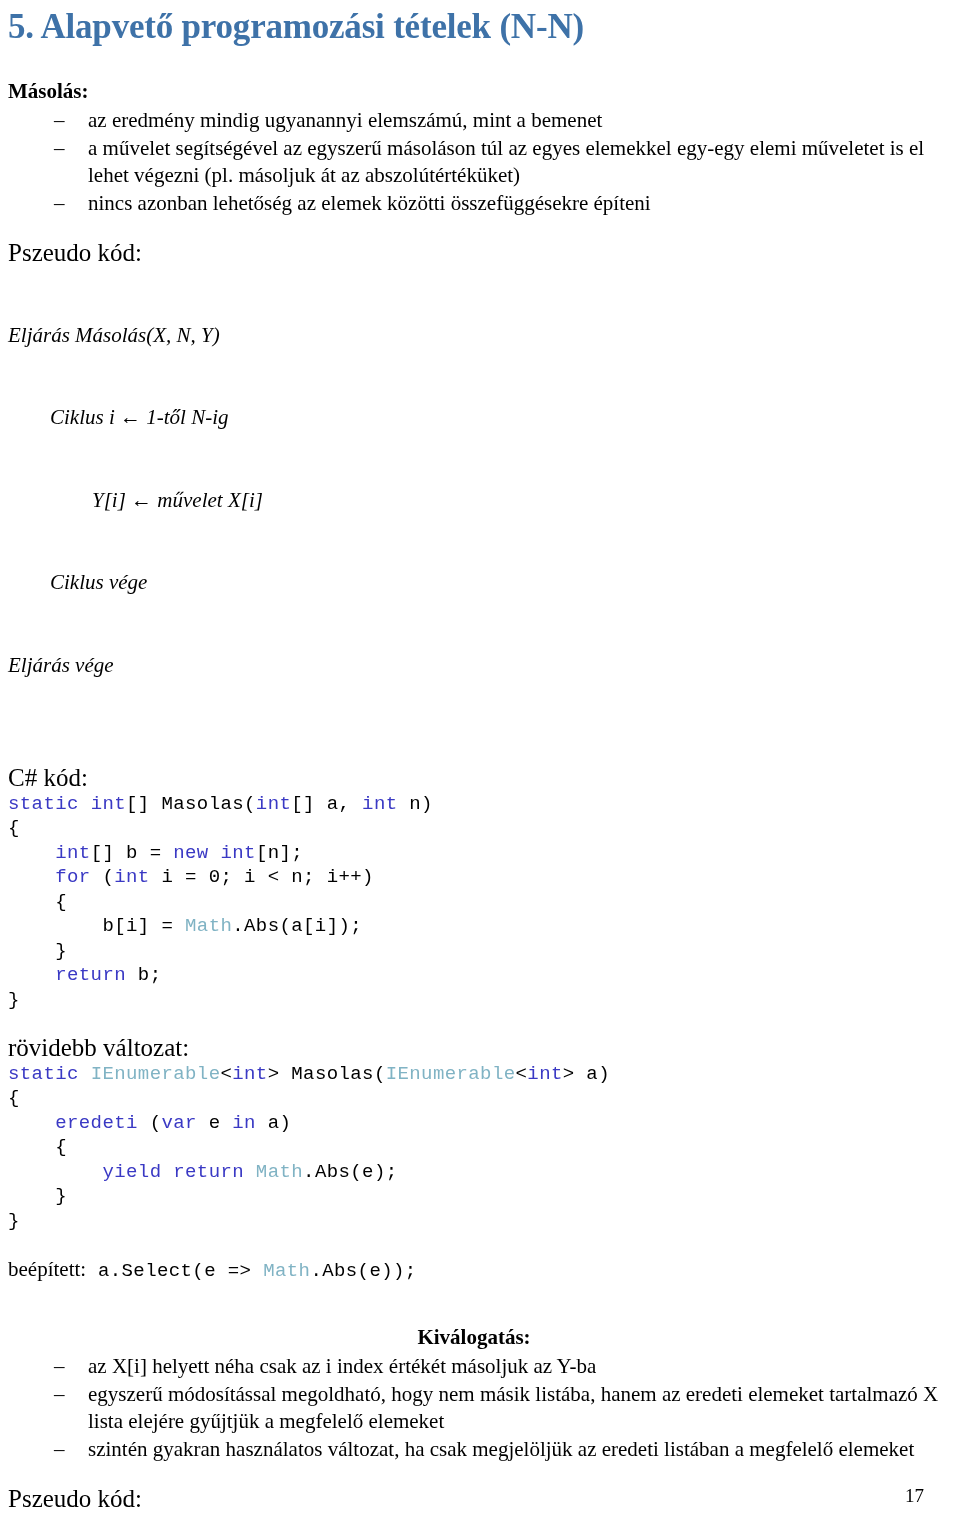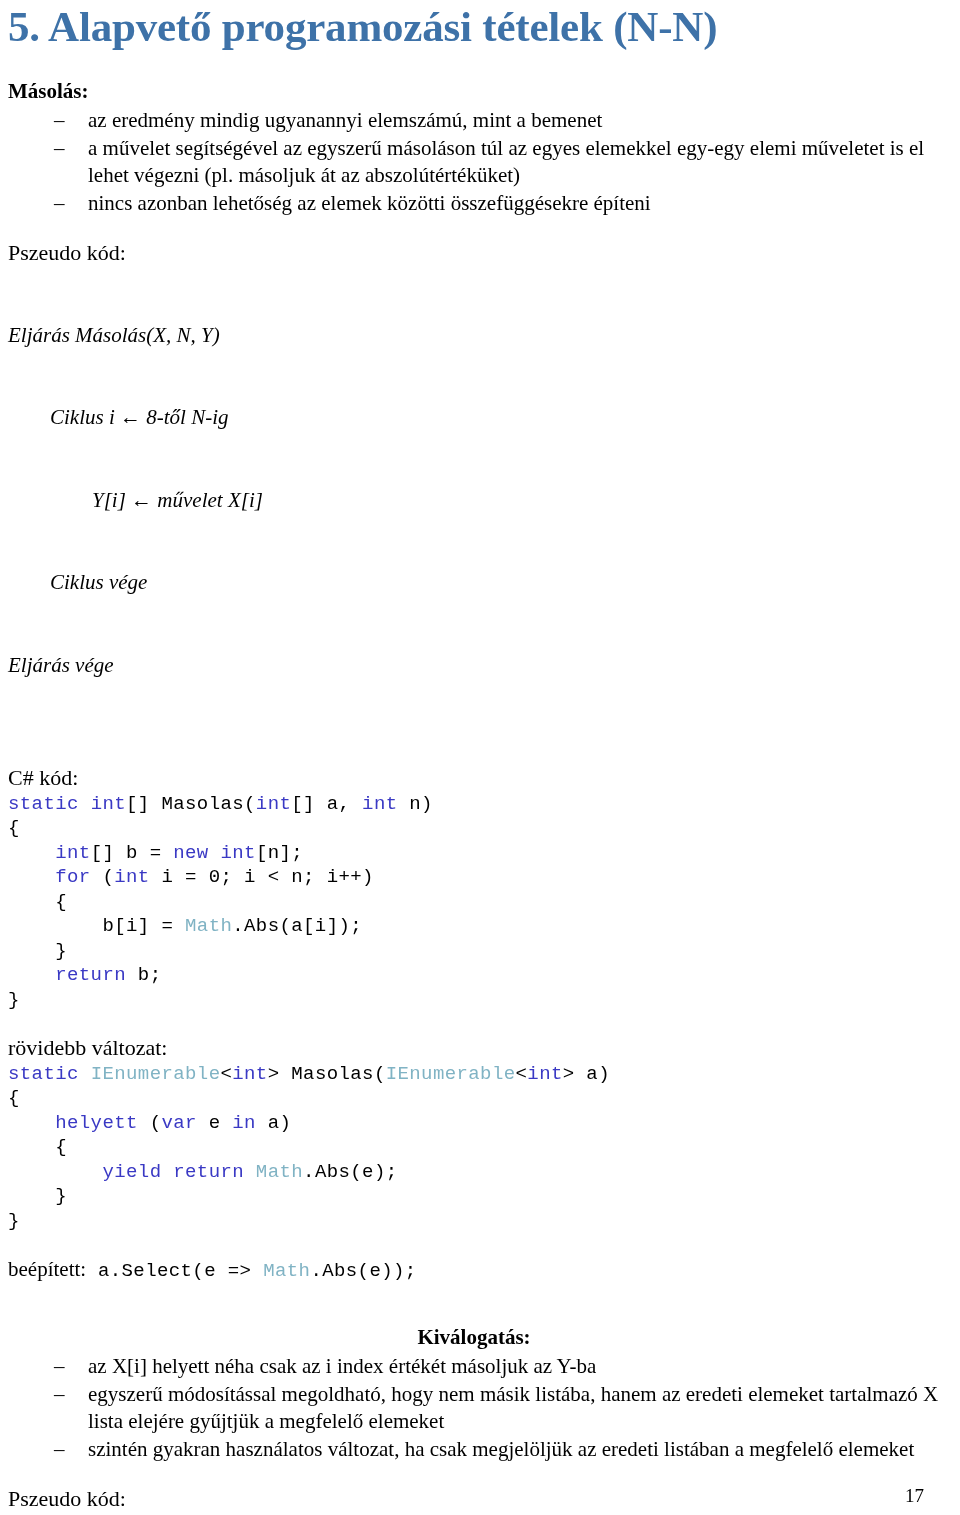--- a/index.html
+++ b/index.html
@@ -28,7 +28,7 @@
   .doc-title {
     font-family: "Liberation Serif", "DejaVu Serif", serif;
     font-weight: bold;
-    font-size: 43px;
+    font-size: 35px;
     line-height: 42px;
     color: #3E72A8;
     letter-spacing: -0.2px;

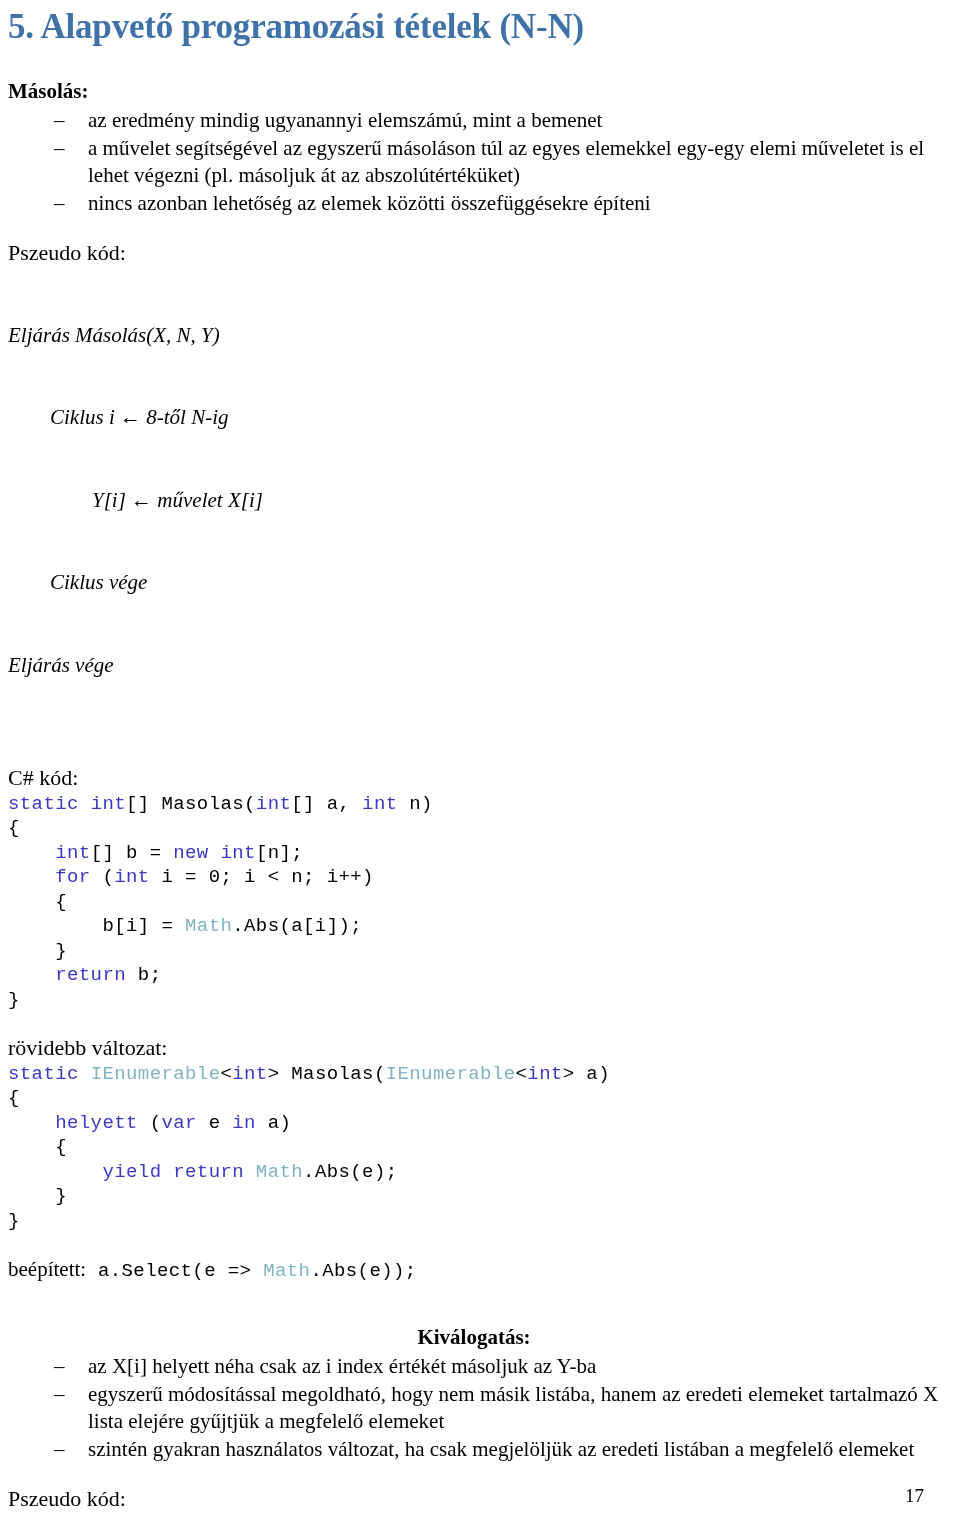--- a/index.html
+++ b/index.html
@@ -70,7 +70,7 @@
 
   
   .label-line {
-    font-size: 22px;
+    font-size: 25px;
     line-height: 27.5px;
     margin: 0;
   }

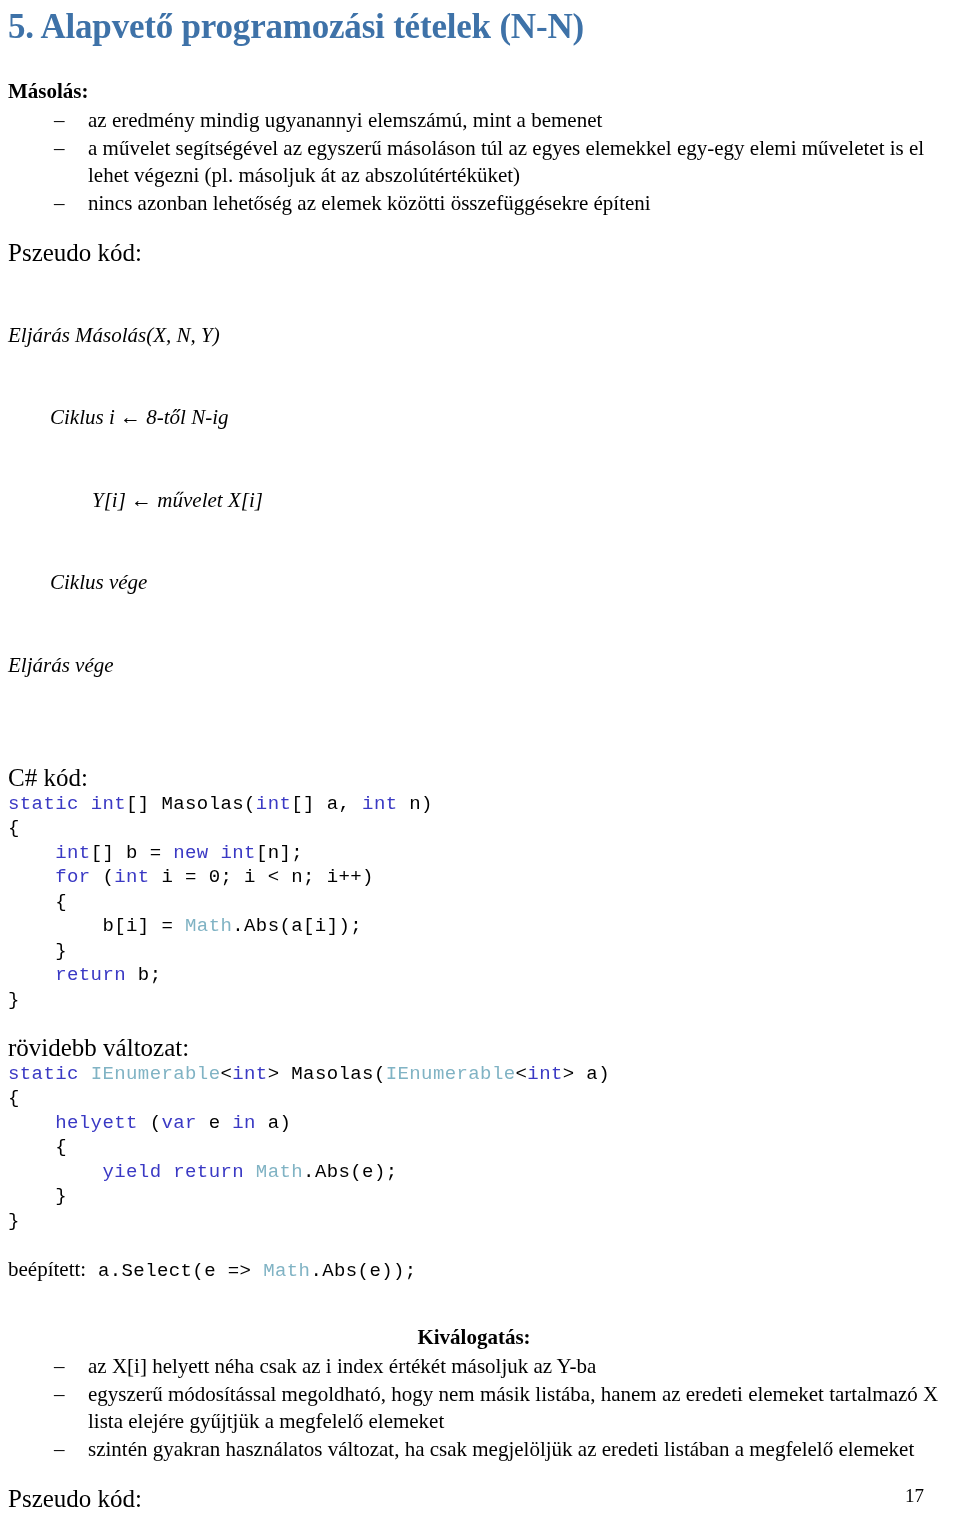--- a/index.html
+++ b/index.html
@@ -142,7 +142,7 @@
   <div class="label-line">Pszeudo kód:</div>
   <div class="pseudo">
     <div>Eljárás Másolás(X, N, Y)</div>
-    <div>        Ciklus i ← 8-től N-ig</div>
+    <div>        Ciklus i ← 1-től N-ig</div>
     <div>                Y[i] ← művelet X[i]</div>
     <div>        Ciklus vége</div>
     <div>Eljárás vége</div>

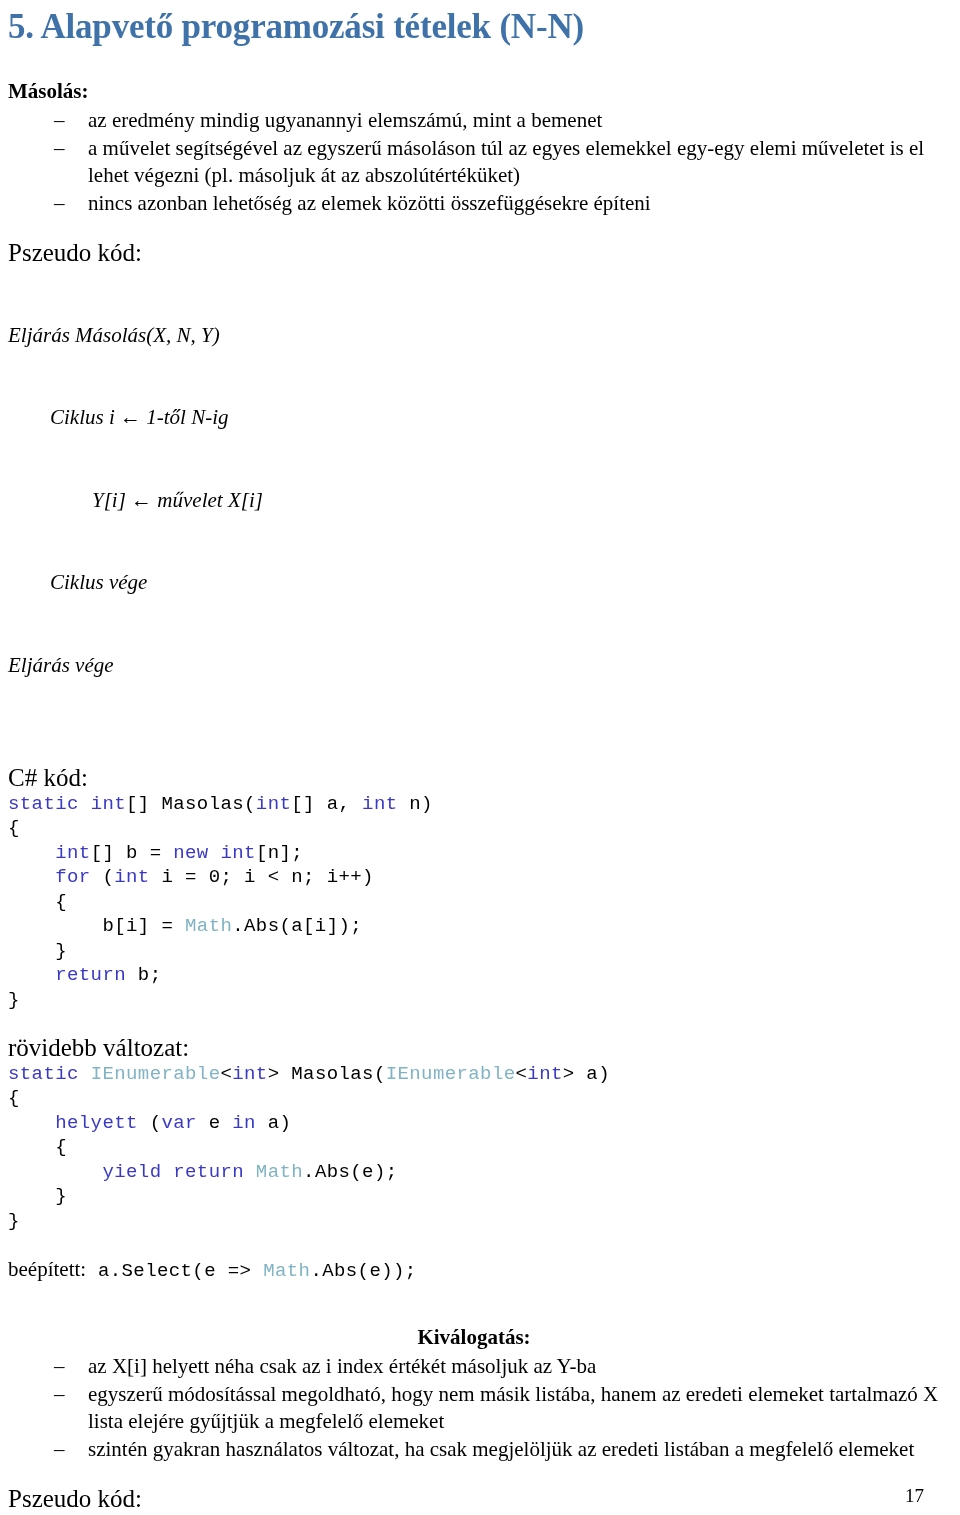--- a/index.html
+++ b/index.html
@@ -166,7 +166,7 @@
   <div class="label-line">rövidebb változat:</div>
   <pre class="code"><span class="kw">static</span><span class="pun"> </span><span class="typ">IEnumerable</span><span class="pun">&lt;</span><span class="kw">int</span><span class="pun">&gt; Masolas(</span><span class="typ">IEnumerable</span><span class="pun">&lt;</span><span class="kw">int</span><span class="pun">&gt; a)</span>
 <span class="pun">{</span>
-<span class="pun">    </span><span class="kw">helyett</span><span class="pun"> (</span><span class="kw">var</span><span class="pun"> e </span><span class="kw">in</span><span class="pun"> a)</span>
+<span class="pun">    </span><span class="kw">eredeti</span><span class="pun"> (</span><span class="kw">var</span><span class="pun"> e </span><span class="kw">in</span><span class="pun"> a)</span>
 <span class="pun">    {</span>
 <span class="pun">        </span><span class="kw">yield return</span><span class="pun"> </span><span class="typ">Math</span><span class="pun">.Abs(e);</span>
 <span class="pun">    }</span>

